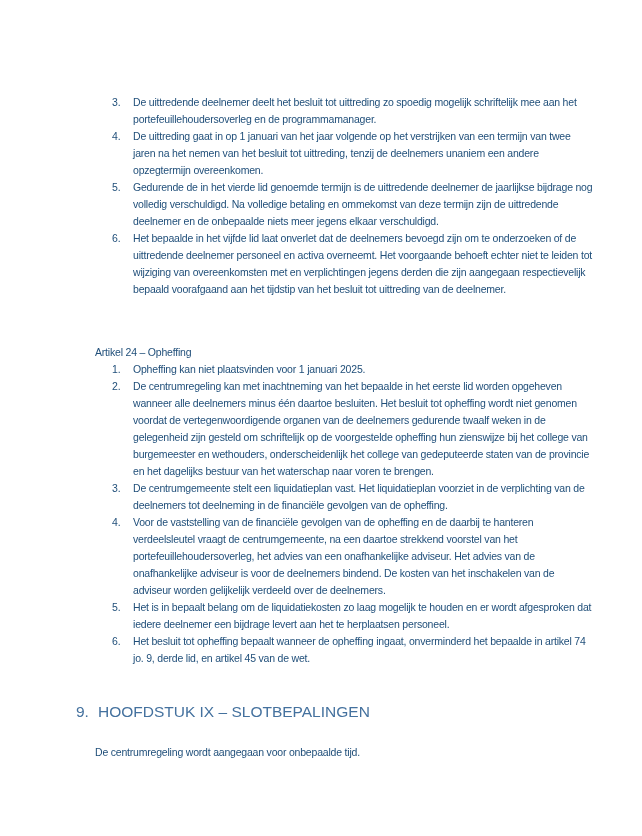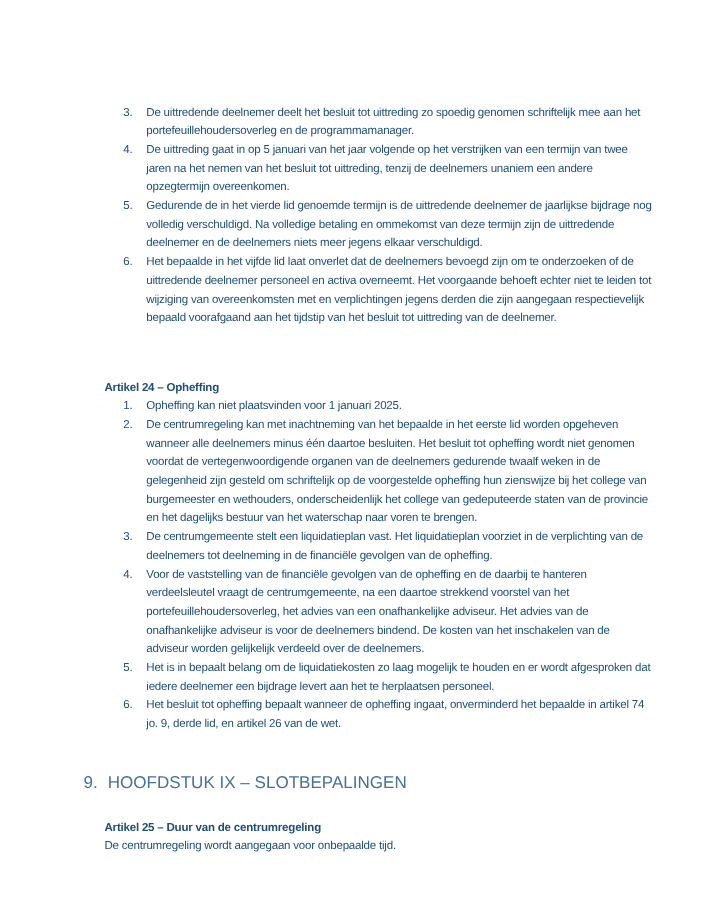--- a/index.html
+++ b/index.html
@@ -88,7 +88,7 @@
   <ol class="numlist list-a">
     <li>
       <span class="li-num">3.</span>
-      <span class="li-txt">De uittredende deelnemer deelt het besluit tot uittreding zo spoedig genomen schriftelijk mee aan het portefeuillehoudersoverleg en de programmamanager.</span>
+      <span class="li-txt">De uittredende deelnemer deelt het besluit tot uittreding zo spoedig mogelijk schriftelijk mee aan het portefeuillehoudersoverleg en de programmamanager.</span>
     </li>
     <li>
       <span class="li-num">4.</span>

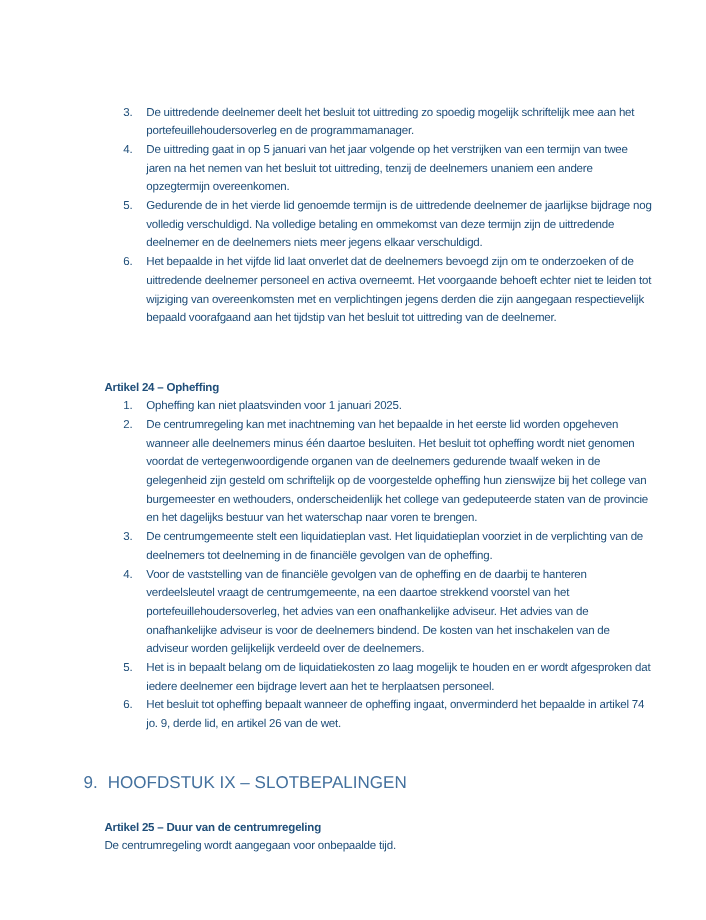--- a/index.html
+++ b/index.html
@@ -92,7 +92,7 @@
     </li>
     <li>
       <span class="li-num">4.</span>
-      <span class="li-txt">De uittreding gaat in op 5 januari van het jaar volgende op het verstrijken van een termijn van twee jaren na het nemen van het besluit tot uittreding, tenzij de deelnemers unaniem een andere opzegtermijn overeenkomen.</span>
+      <span class="li-txt">De uittreding gaat in op 1 januari van het jaar volgende op het verstrijken van een termijn van twee jaren na het nemen van het besluit tot uittreding, tenzij de deelnemers unaniem een andere opzegtermijn overeenkomen.</span>
     </li>
     <li>
       <span class="li-num">5.</span>

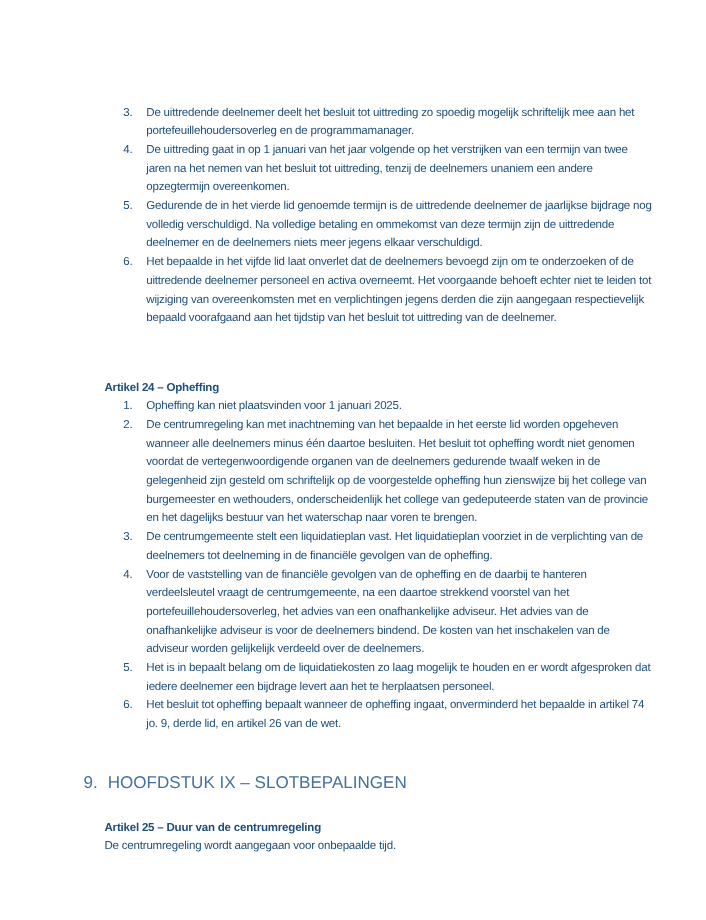--- a/index.html
+++ b/index.html
@@ -96,7 +96,7 @@
     </li>
     <li>
       <span class="li-num">5.</span>
-      <span class="li-txt">Gedurende de in het vierde lid genoemde termijn is de uittredende deelnemer de jaarlijkse bijdrage nog volledig verschuldigd. Na volledige betaling en ommekomst van deze termijn zijn de uittredende deelnemer en de deelnemers niets meer jegens elkaar verschuldigd.</span>
+      <span class="li-txt">Gedurende de in het vierde lid genoemde termijn is de uittredende deelnemer de jaarlijkse bijdrage nog volledig verschuldigd. Na volledige betaling en ommekomst van deze termijn zijn de uittredende deelnemer en de onbepaalde niets meer jegens elkaar verschuldigd.</span>
     </li>
     <li>
       <span class="li-num">6.</span>

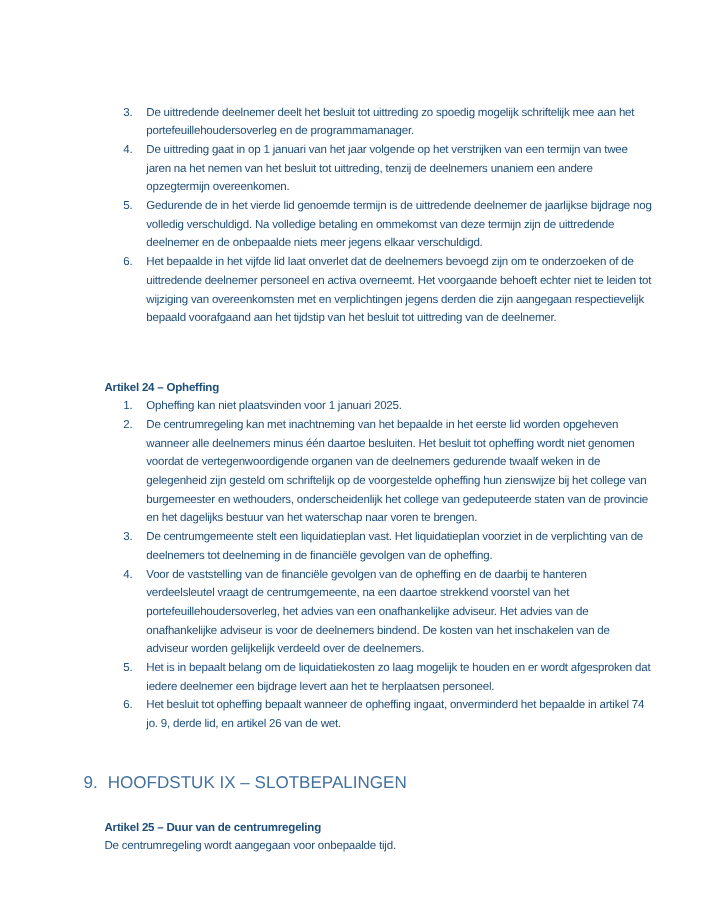--- a/index.html
+++ b/index.html
@@ -48,7 +48,7 @@
     width: 498px;
   }
   .artikel-title {
-    font-weight: bold;
+    font-weight: normal;
     font-size: 10.5px;
     line-height: 17px;
     margin: 0;

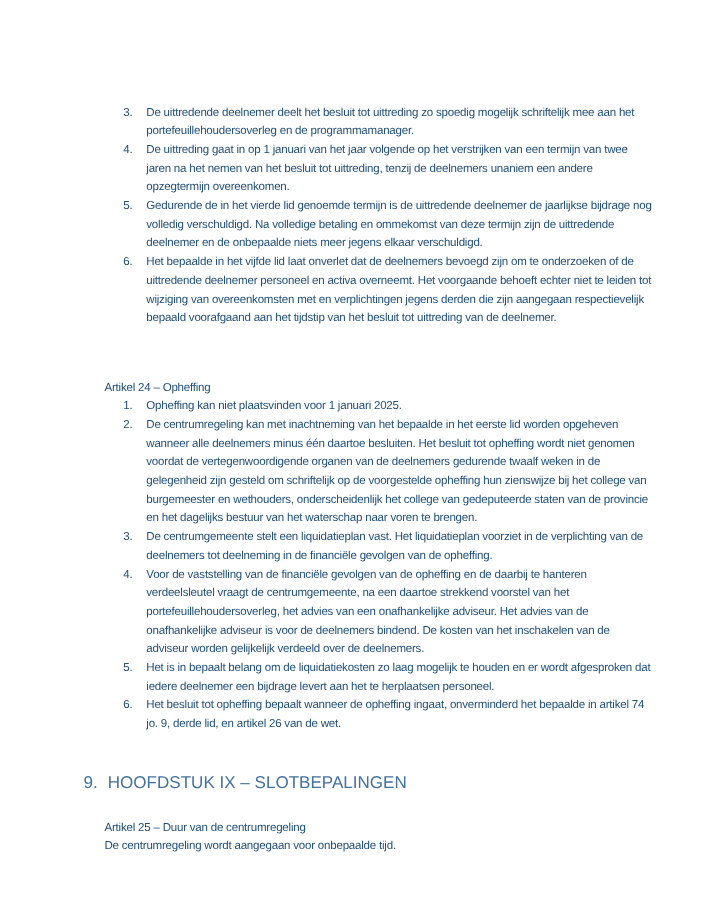--- a/index.html
+++ b/index.html
@@ -129,7 +129,7 @@
       </li>
       <li>
         <span class="li-num">6.</span>
-        <span class="li-txt">Het besluit tot opheffing bepaalt wanneer de opheffing ingaat, onverminderd het bepaalde in artikel 74 jo. 9, derde lid, en artikel 26 van de wet.</span>
+        <span class="li-txt">Het besluit tot opheffing bepaalt wanneer de opheffing ingaat, onverminderd het bepaalde in artikel 74 jo. 9, derde lid, en artikel 45 van de wet.</span>
       </li>
     </ol>
   </section>

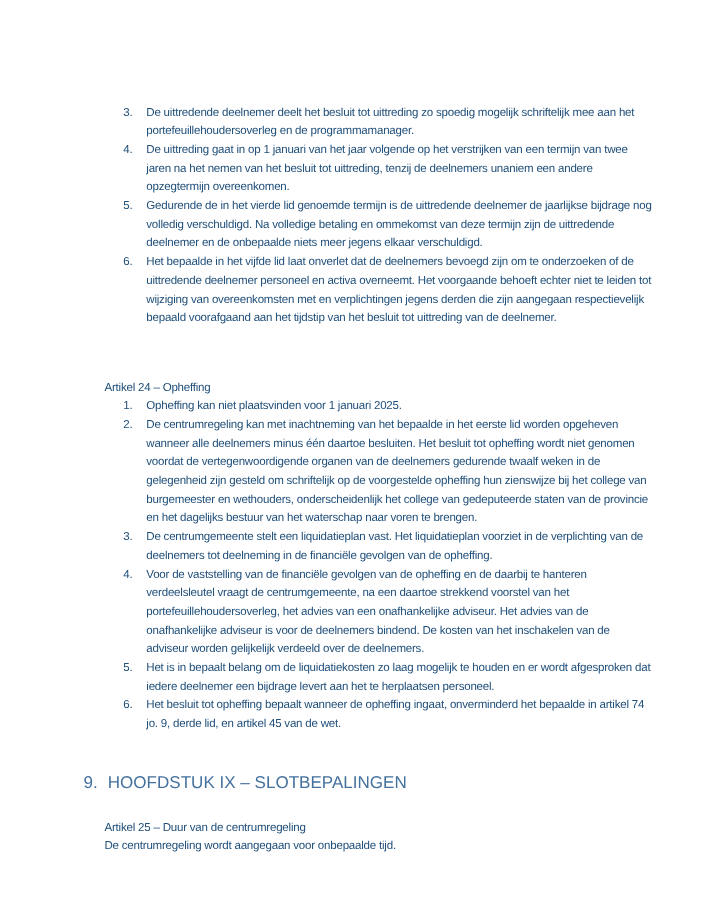--- a/index.html
+++ b/index.html
@@ -140,7 +140,6 @@
   </h1>
 
   <section class="artikel-25">
-    <h3 class="artikel-title">Artikel 25 – Duur van de centrumregeling</h3>
     <p class="artikel-body">De centrumregeling wordt aangegaan voor onbepaalde tijd.</p>
   </section>
 

